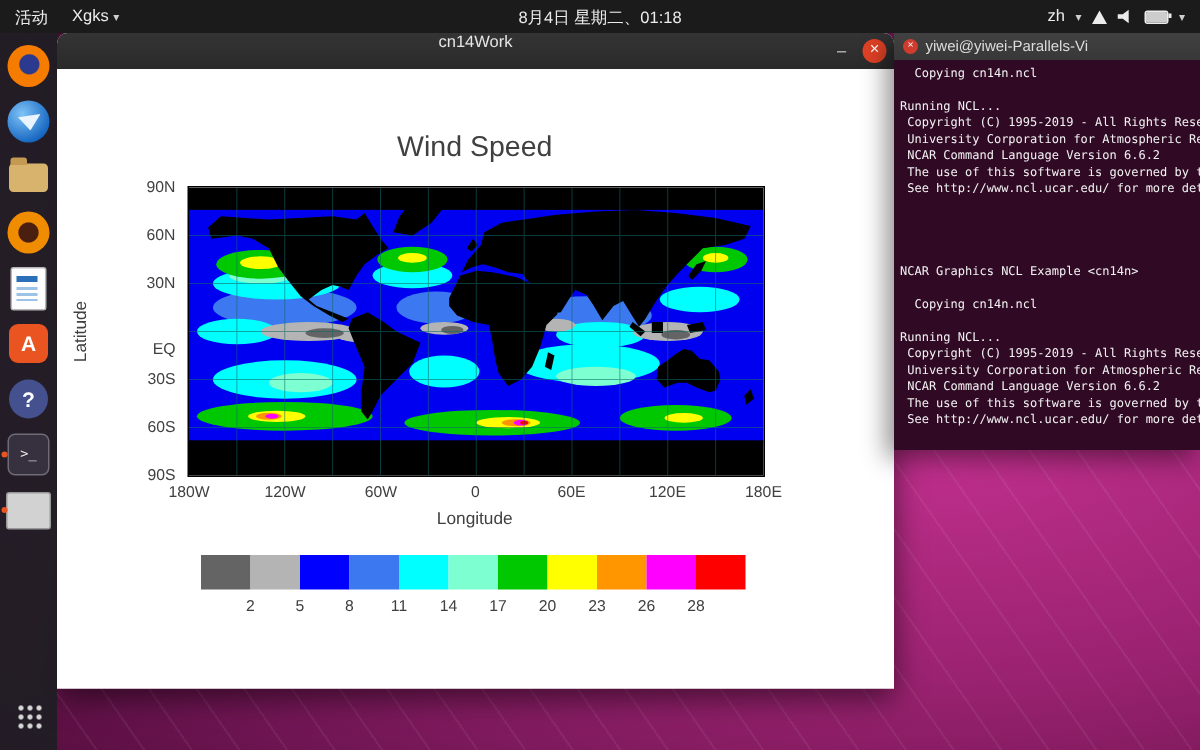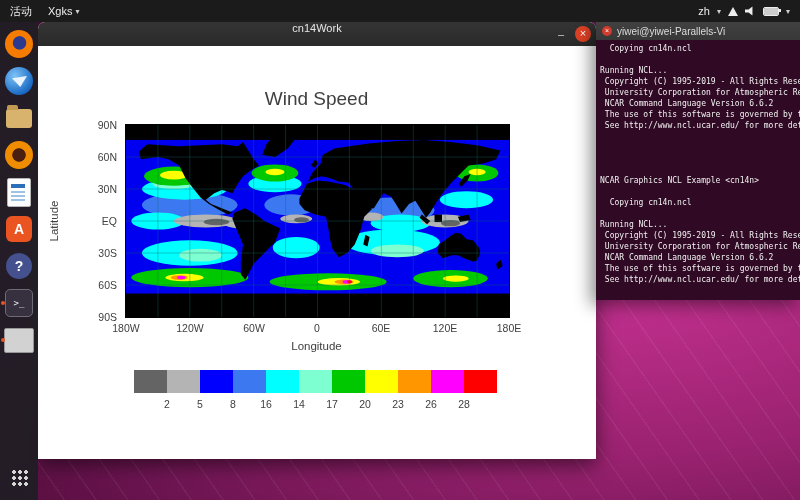--- a/index.html
+++ b/index.html
@@ -91,6 +91,7 @@
         <span class="caret">▾</span>
       </span>
     </div>
+    <span class="tb-clock">8月4日 星期二、01:18</span>
     <div class="tb-right">
       <span>zh</span>
       <span class="caret">▾</span>

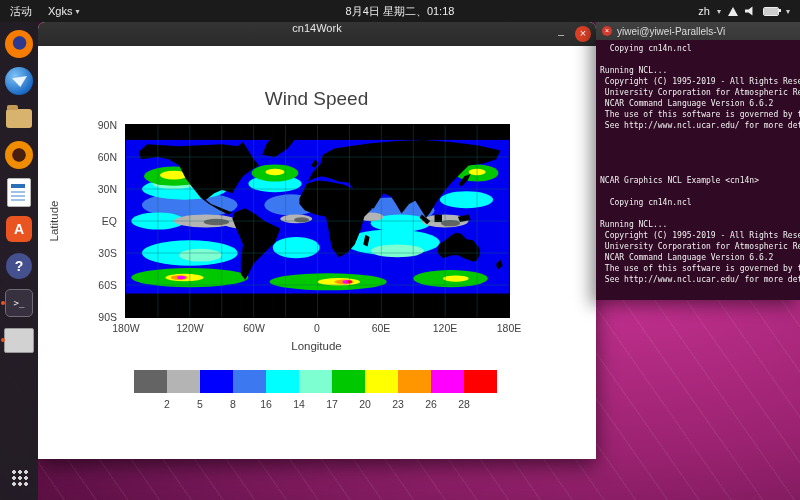--- a/index.html
+++ b/index.html
@@ -155,7 +155,7 @@
         <span style="top:0px">90N</span>
         <span style="top:32px">60N</span>
         <span style="top:64px">30N</span>
-        <span style="top:96px">EQ</span>
+        <span style="top:108px">EQ</span>
         <span style="top:128px">30S</span>
         <span style="top:160px">60S</span>
         <span style="top:192px">90S</span>

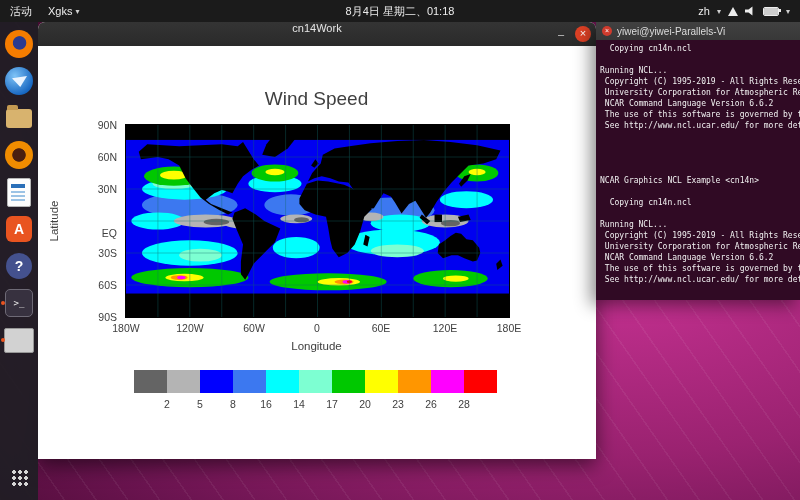--- a/index.html
+++ b/index.html
@@ -279,7 +279,7 @@
         <span style="left:33px">2</span>
         <span style="left:66px">5</span>
         <span style="left:99px">8</span>
-        <span style="left:132px">16</span>
+        <span style="left:132px">11</span>
         <span style="left:165px">14</span>
         <span style="left:198px">17</span>
         <span style="left:231px">20</span>

